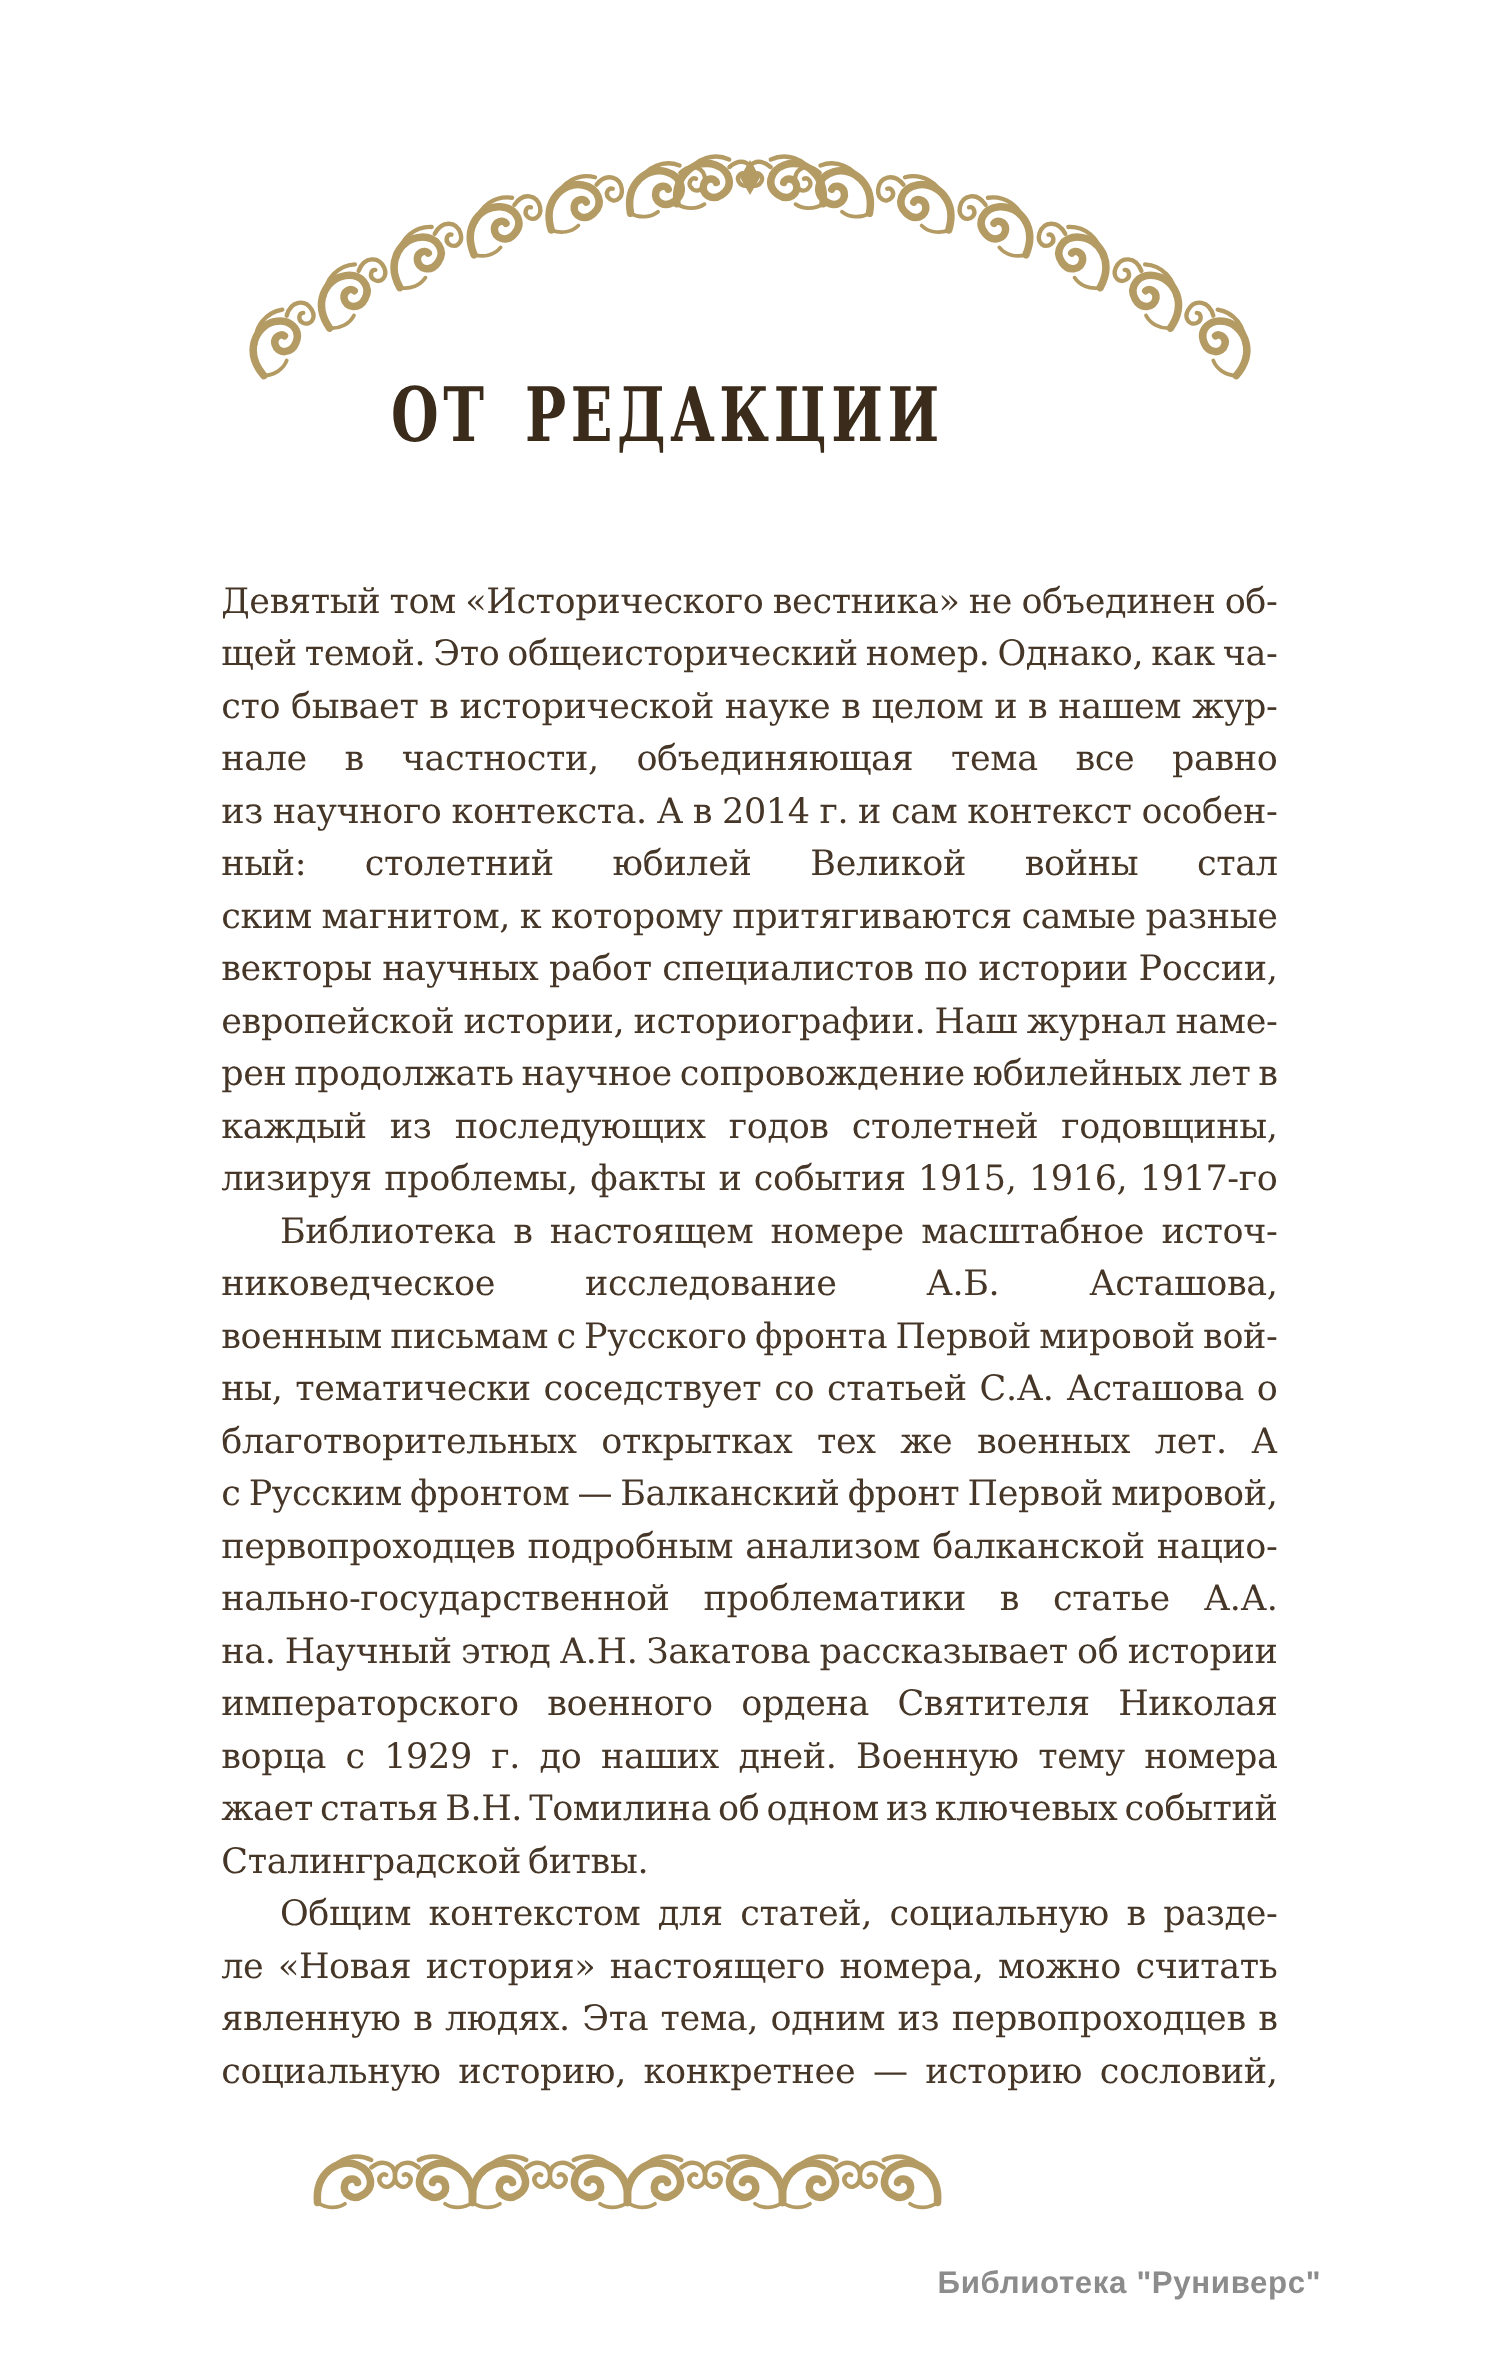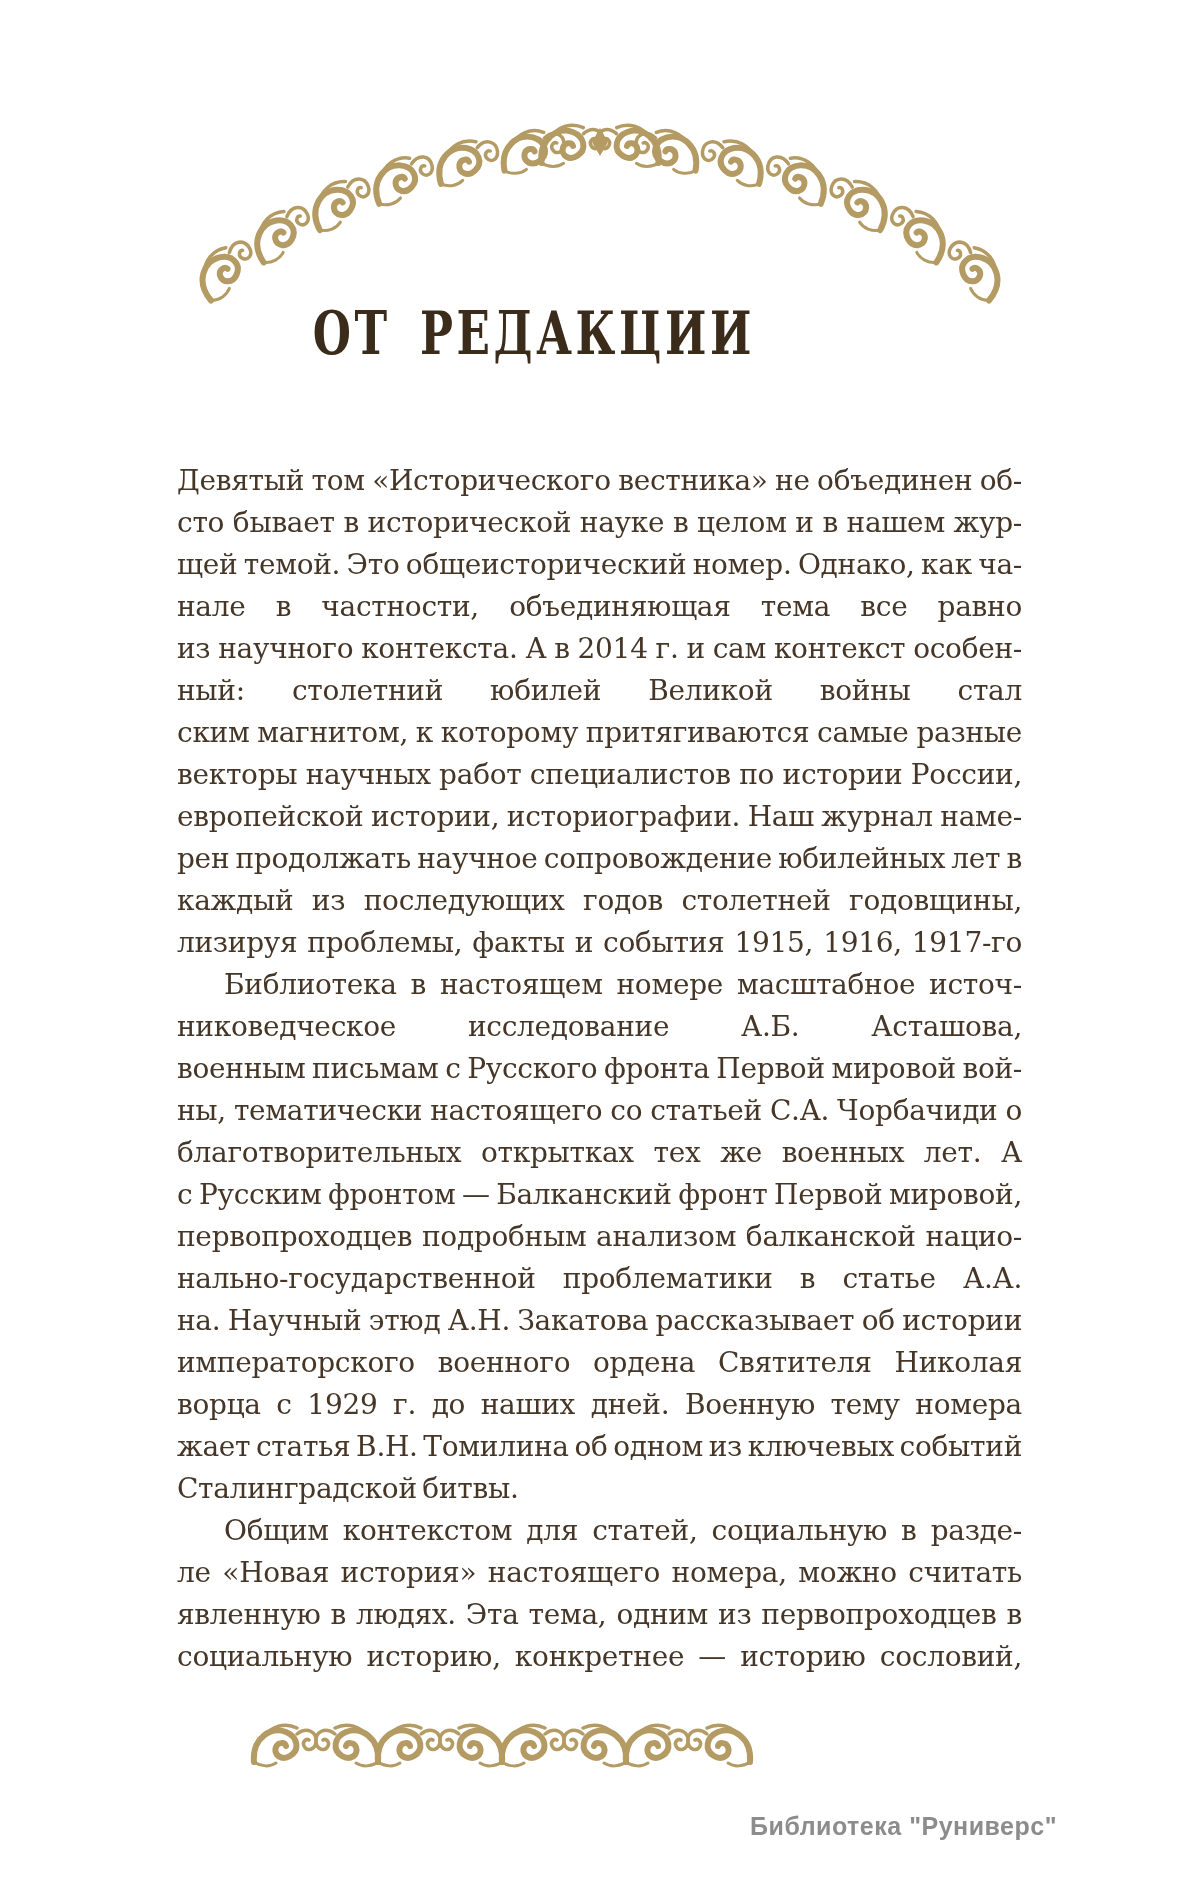--- a/index.html
+++ b/index.html
@@ -114,8 +114,8 @@
   <div class="body-text">
       <div class="paragraph">
         <div class="line">Девятый том «Исторического вестника» не объединен об-</div>
+        <div class="line">щей темой. Это общеисторический номер. Однако, как ча-</div>
         <div class="line">сто бывает в исторической науке в целом и в нашем жур-</div>
-        <div class="line">щей темой. Это общеисторический номер. Однако, как ча-</div>
         <div class="line">нале в частности, объединяющая тема все равно вырастает</div>
         <div class="line">из научного контекста. А в 2014 г. и сам контекст особен-</div>
         <div class="line">ный: столетний юбилей Великой войны стал исследователь-</div>

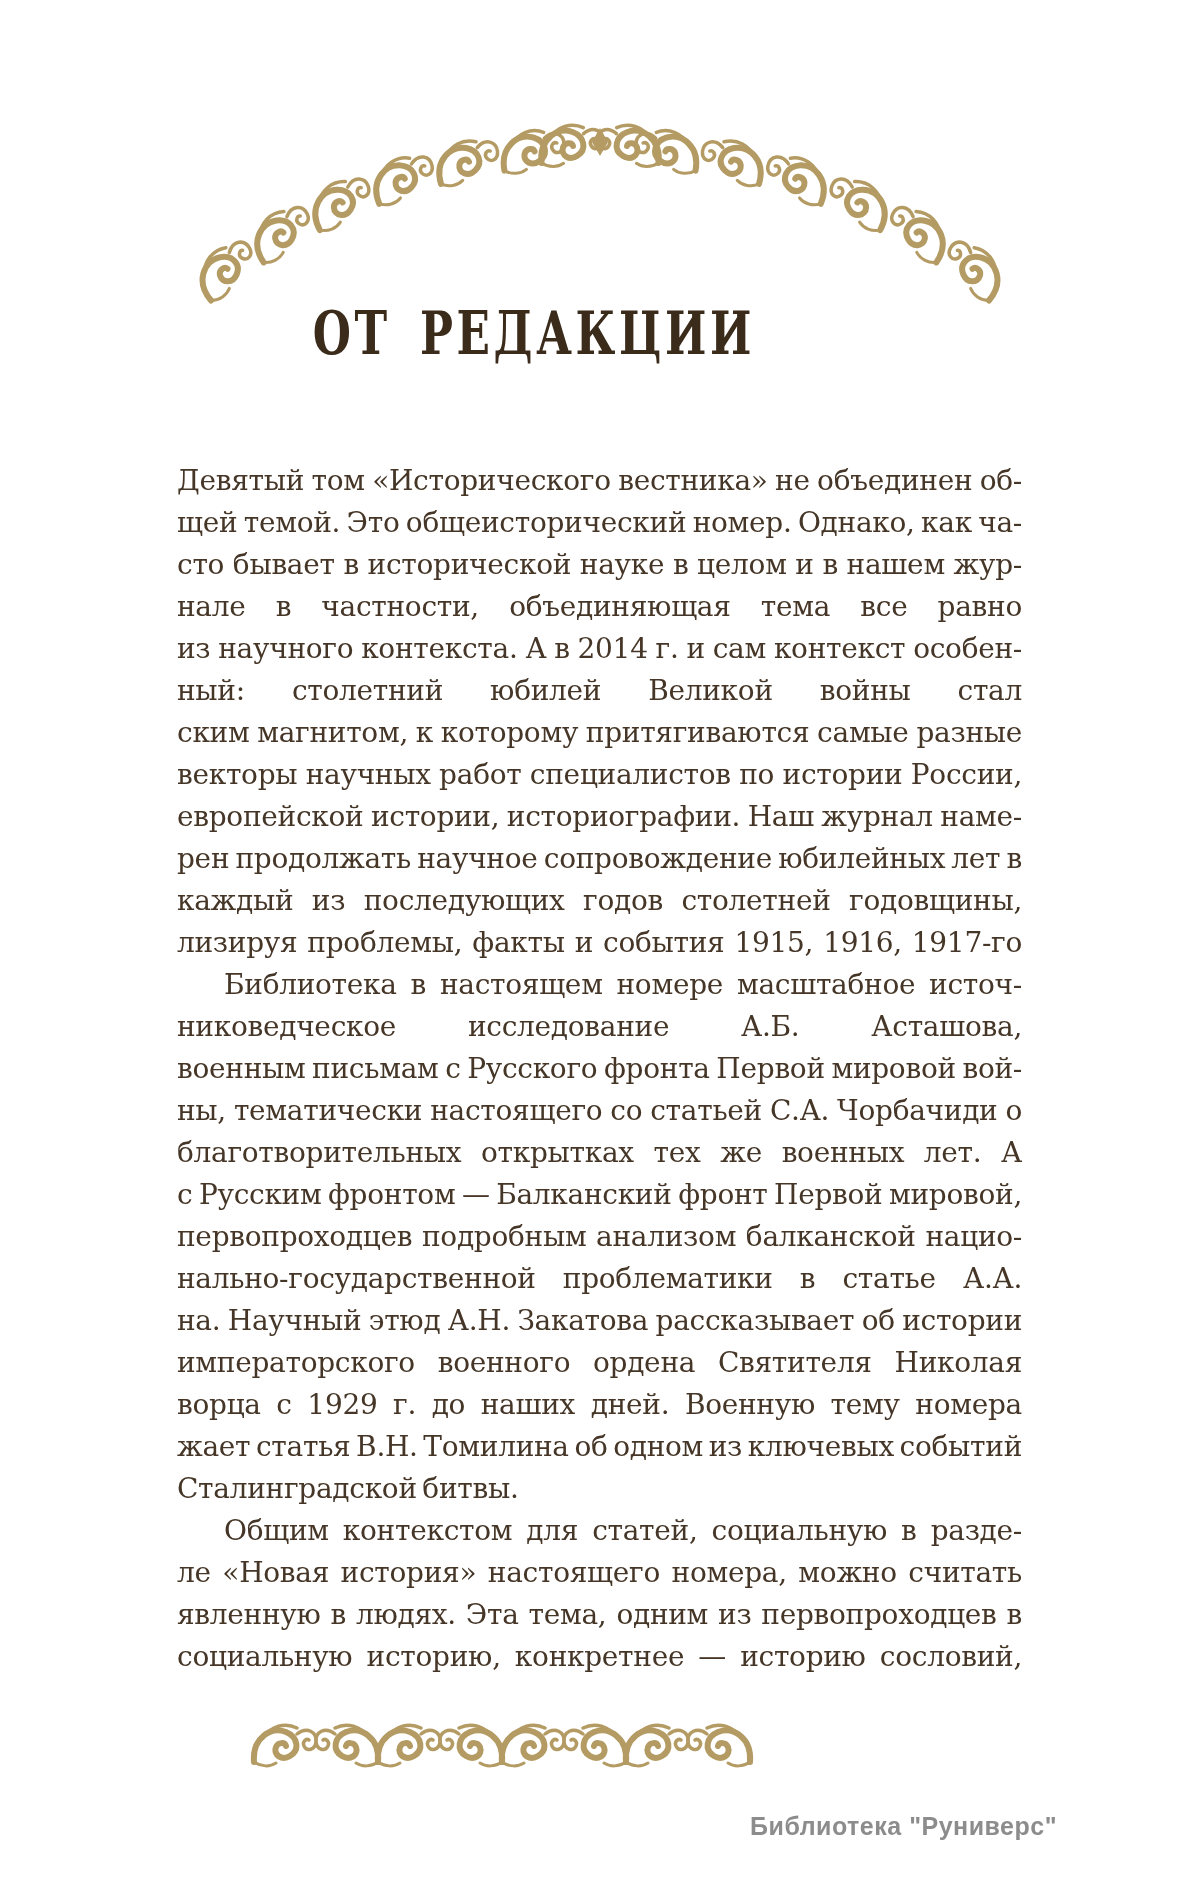--- a/index.html
+++ b/index.html
@@ -130,7 +130,7 @@
         <div class="line indent">Библиотека в настоящем номере масштабное источ-</div>
         <div class="line">никоведческое исследование А.Б. Асташова, посвященное</div>
         <div class="line">военным письмам с Русского фронта Первой мировой вой-</div>
-        <div class="line">ны, тематически настоящего со статьей С.А. Чорбачиди о</div>
+        <div class="line">ны, тематически соседствует со статьей С.А. Асташова о</div>
         <div class="line">благотворительных открытках тех же военных лет. А рядом</div>
         <div class="line">с Русским фронтом — Балканский фронт Первой мировой,</div>
         <div class="line">первопроходцев подробным анализом балканской нацио-</div>

